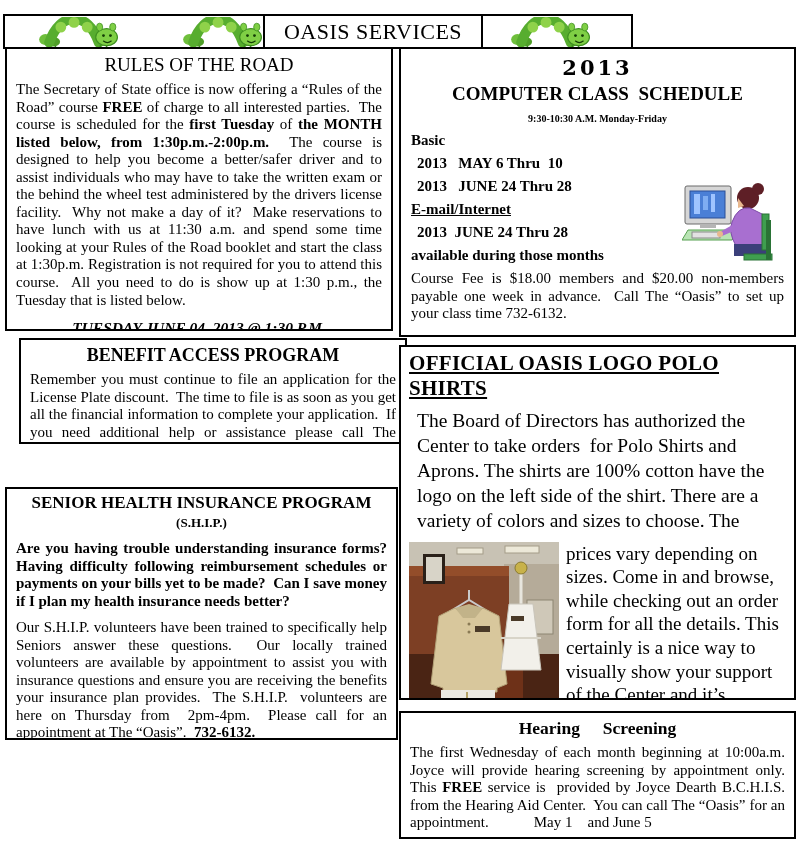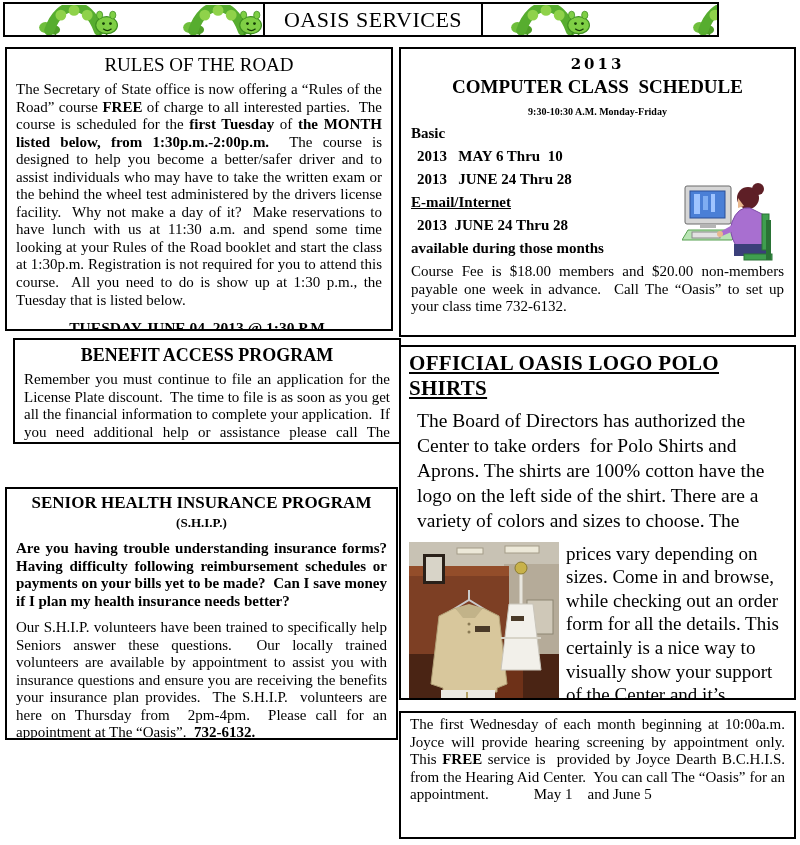--- a/index.html
+++ b/index.html
@@ -11,7 +11,7 @@
   .pre{white-space:pre-wrap;}
 
   
-  #banner{left:3px;top:2px;width:716px;height:35px;}
+  #banner{left:3px;top:14px;width:630px;height:35px;}
   .cat{position:absolute;top:1px;width:104px;height:31px;}
   #cat1{left:24px;} #cat2{left:168px;} #cat3{left:496px;} #cat4{left:678px;}
   #banner-title-box{position:absolute;left:258px;top:-2px;width:220px;height:35px;

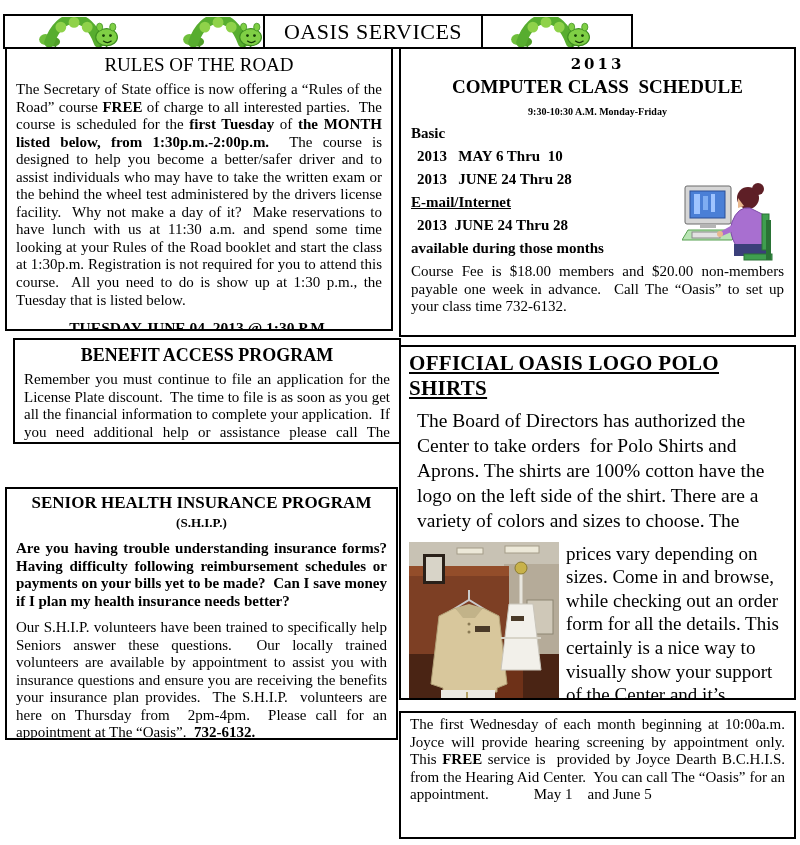--- a/index.html
+++ b/index.html
@@ -40,7 +40,7 @@
   
   #box-computer{left:399px;top:47px;width:397px;height:290px;padding:4px 10px;position:absolute;}
   #computer-year{text-align:center;font-family:"DejaVu Serif",serif;font-weight:bold;
-        font-size:15px;letter-spacing:3px;margin:2px 0 2px 0;}
+        font-size:21px;letter-spacing:3px;margin:2px 0 2px 0;}
   #computer-title{text-align:center;font-weight:bold;font-size:19px;margin:3px 0 6px 0;}
   #computer-time{text-align:center;font-weight:bold;font-size:10px;margin:8px 0 8px 0;}
   .sched-line{font-weight:bold;font-size:15px;margin:6px 0;}

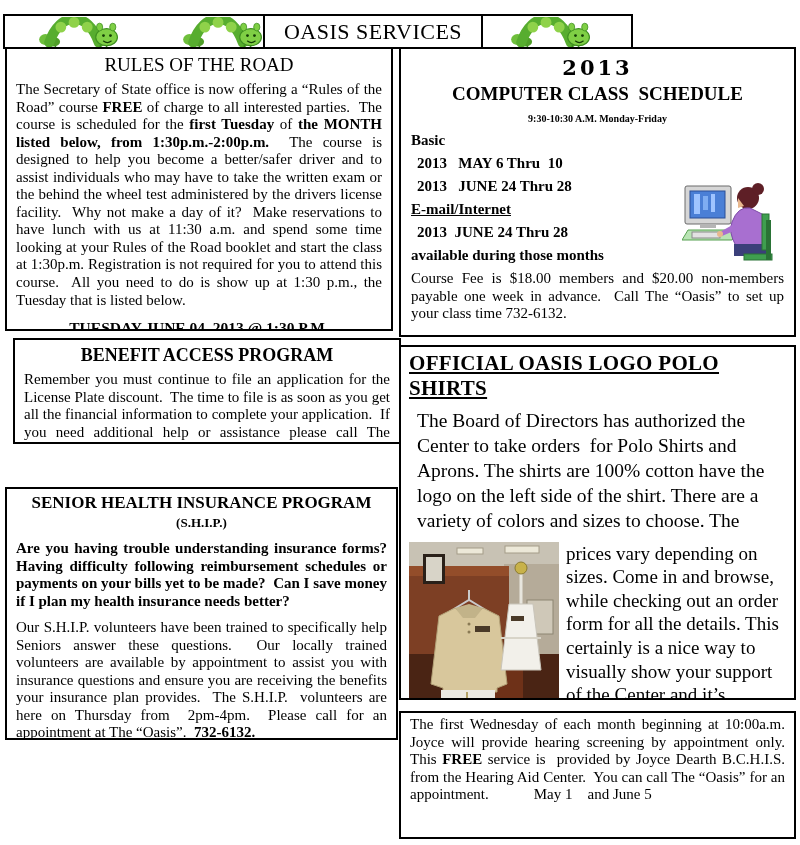--- a/index.html
+++ b/index.html
@@ -31,7 +31,7 @@
   #ship-title{font-size:17px;font-weight:bold;margin-bottom:2px;}
   #ship-subtitle{text-align:center;font-size:13px;font-weight:bold;margin:2px 0 9px 0;}
   .body-p{font-size:15px;line-height:1.17;text-align:justify;margin:0;}
-  #rules-event{text-align:center;font-weight:bold;font-size:15.5px;margin-top:10px;}
+  #rules-event{text-align:center;font-weight:bold;font-size:15.5px;margin-top:10px;font-style:italic;}
   #ship-questions{font-weight:bold;margin-bottom:9px;}
   #trivia-title{font-size:14.5px;font-weight:bold;margin:2px 0 7px 0;}
   #trivia-question{font-size:16.5px;font-weight:bold;line-height:1.25;margin:0 6px 7px 6px;}

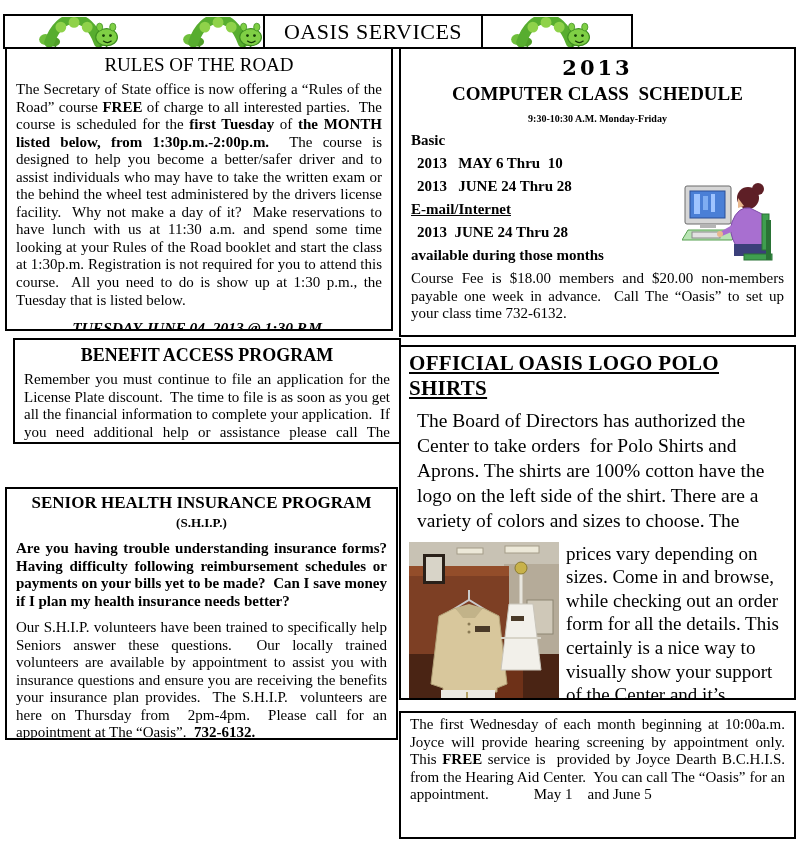--- a/index.html
+++ b/index.html
@@ -21,7 +21,7 @@
 
   
   #box-rules{left:5px;top:47px;width:388px;height:284px;padding:3px 9px;}
-  #box-benefit{left:13px;top:338px;width:388px;height:106px;padding:3px 9px;}
+  #box-benefit{left:19px;top:338px;width:388px;height:106px;padding:3px 9px;}
   #box-ship{left:5px;top:487px;width:393px;height:253px;padding:2px 9px;}
   #box-trivia{left:5px;top:753px;width:388px;height:89px;border-width:3px;padding:2px 9px;text-align:center;}
 

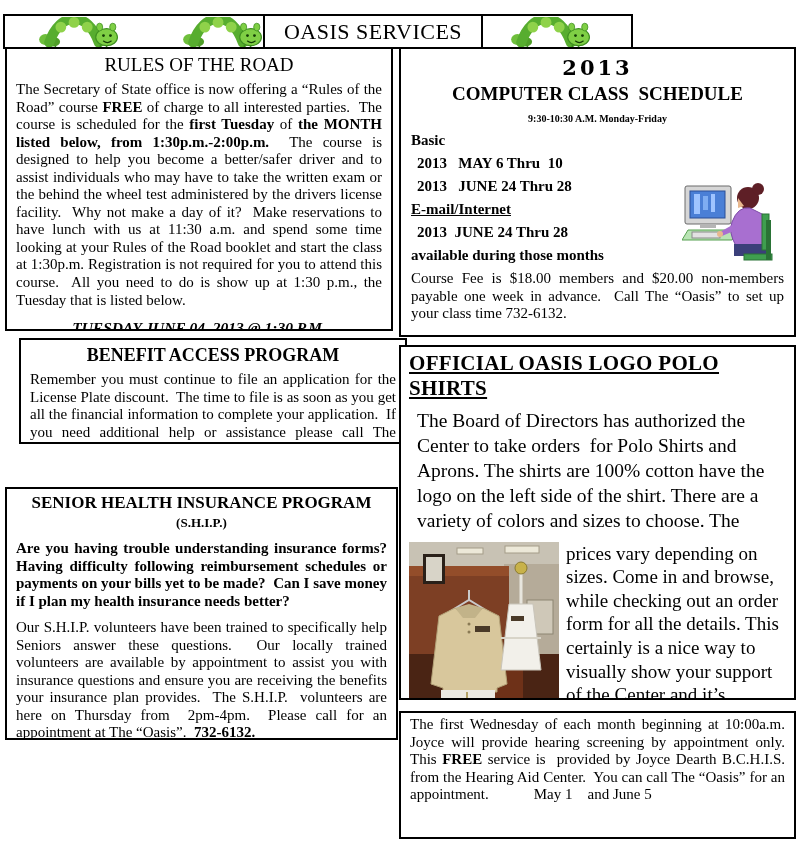--- a/index.html
+++ b/index.html
@@ -229,6 +229,7 @@
   </div>
 
   <div id="box-hearing" class="box">
+    <div id="hearing-title" class="sec-title pre">Hearing  Screening</div>
     <p class="body-p pre"><span>The first Wednesday of each month beginning at 10:00a.m. Joyce will provide hearing screening by appointment only.  This </span><span class="b">FREE</span><span> service is  provided by Joyce Dearth B.C.H.I.S. from the Hearing Aid Center.  You can call The “Oasis” for an appointment.            May 1    and June 5</span></p>
   </div>
 

